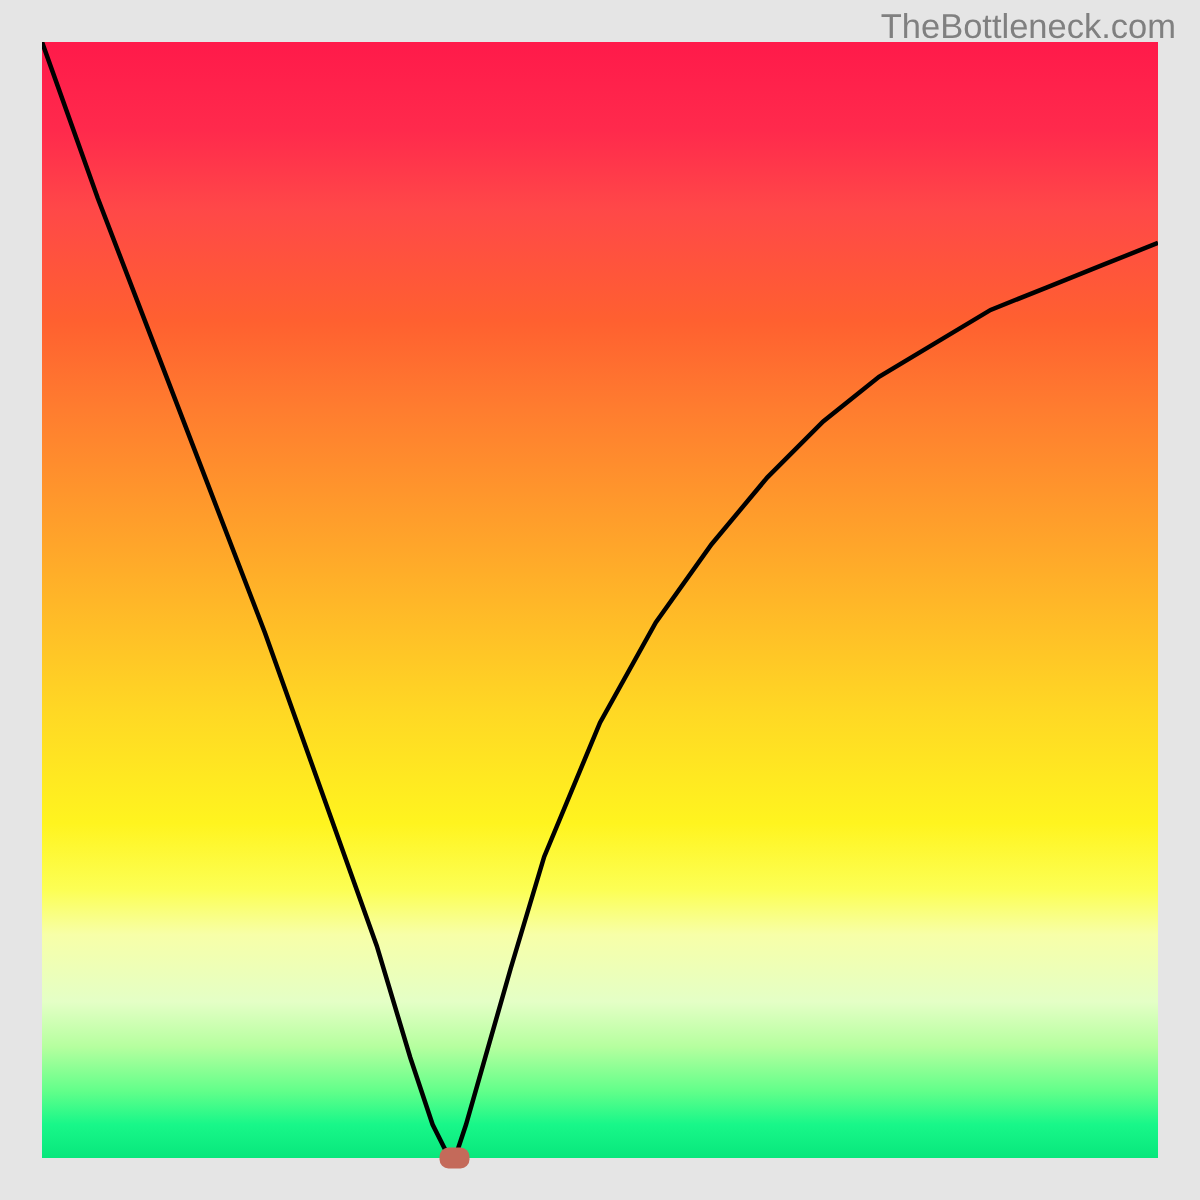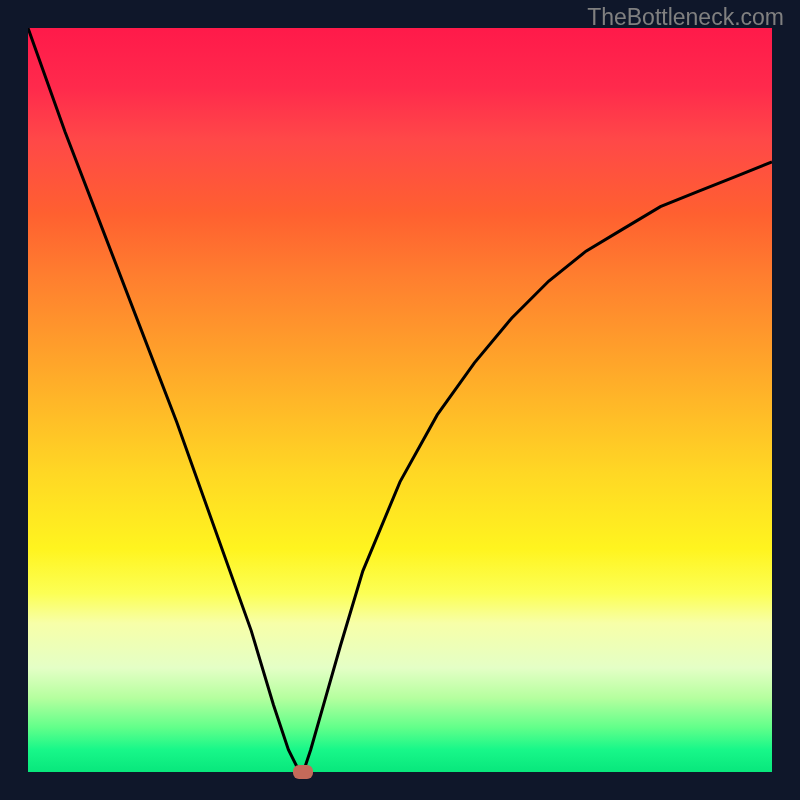--- a/index.html
+++ b/index.html
@@ -13,7 +13,7 @@
   .frame {
     width: 800px;
     height: 800px;
-    background: #0f172a;
+    background: #e5e5e5;
     position: relative;
   }
   .plot-area {

